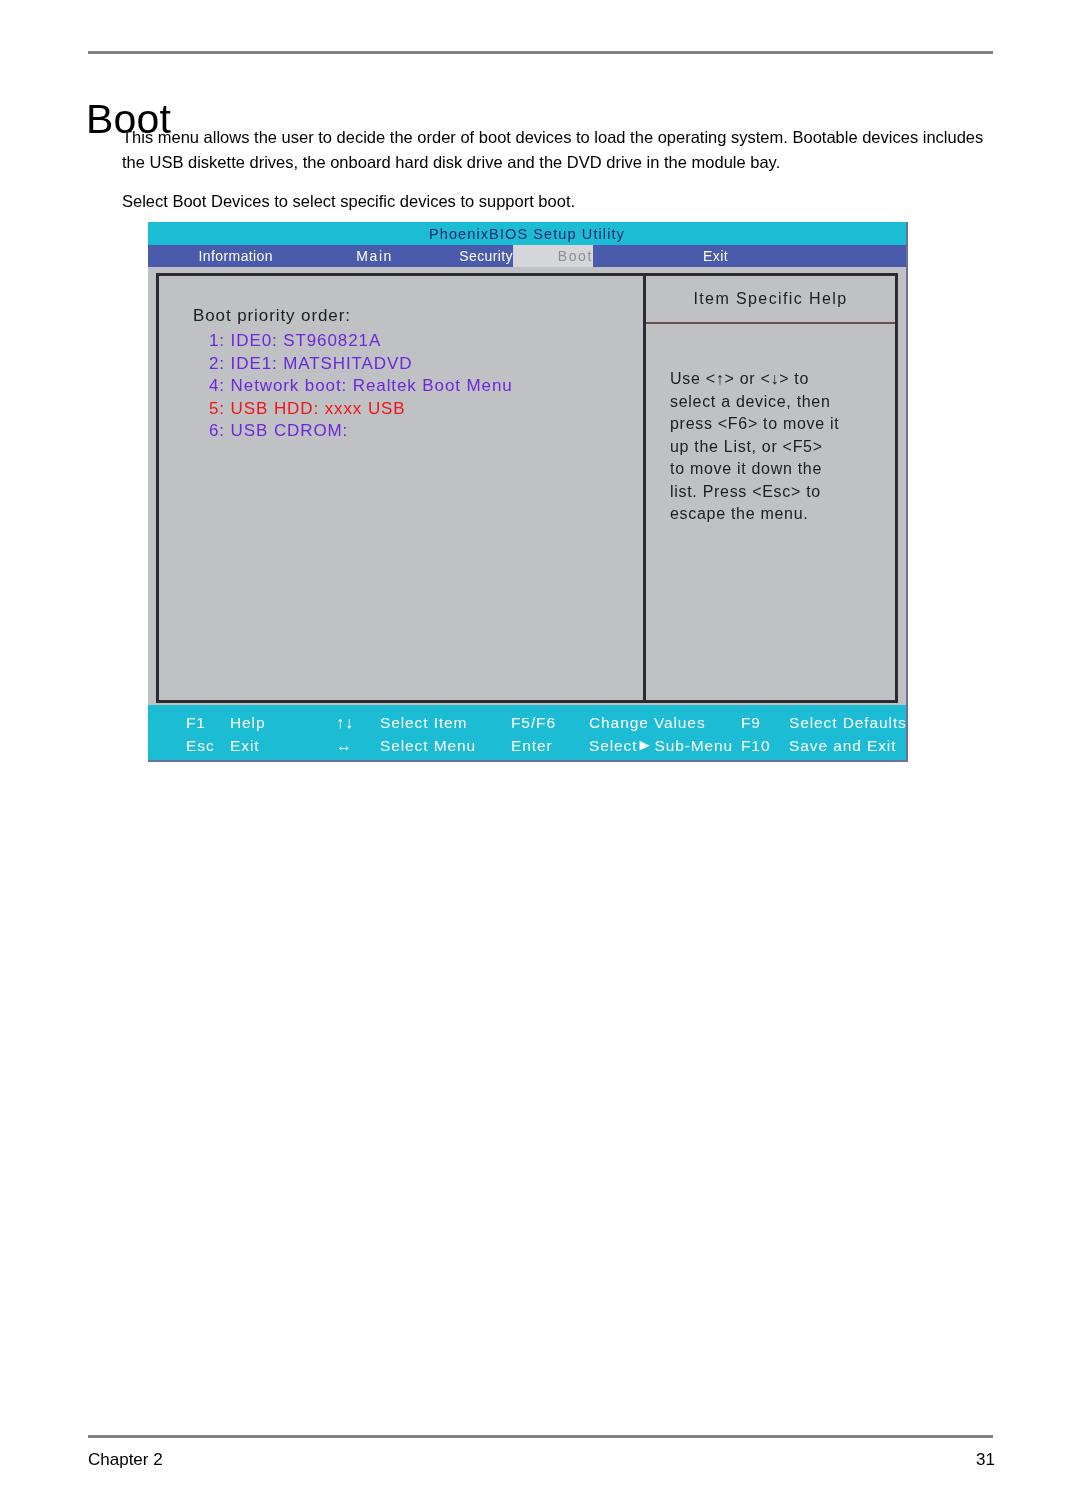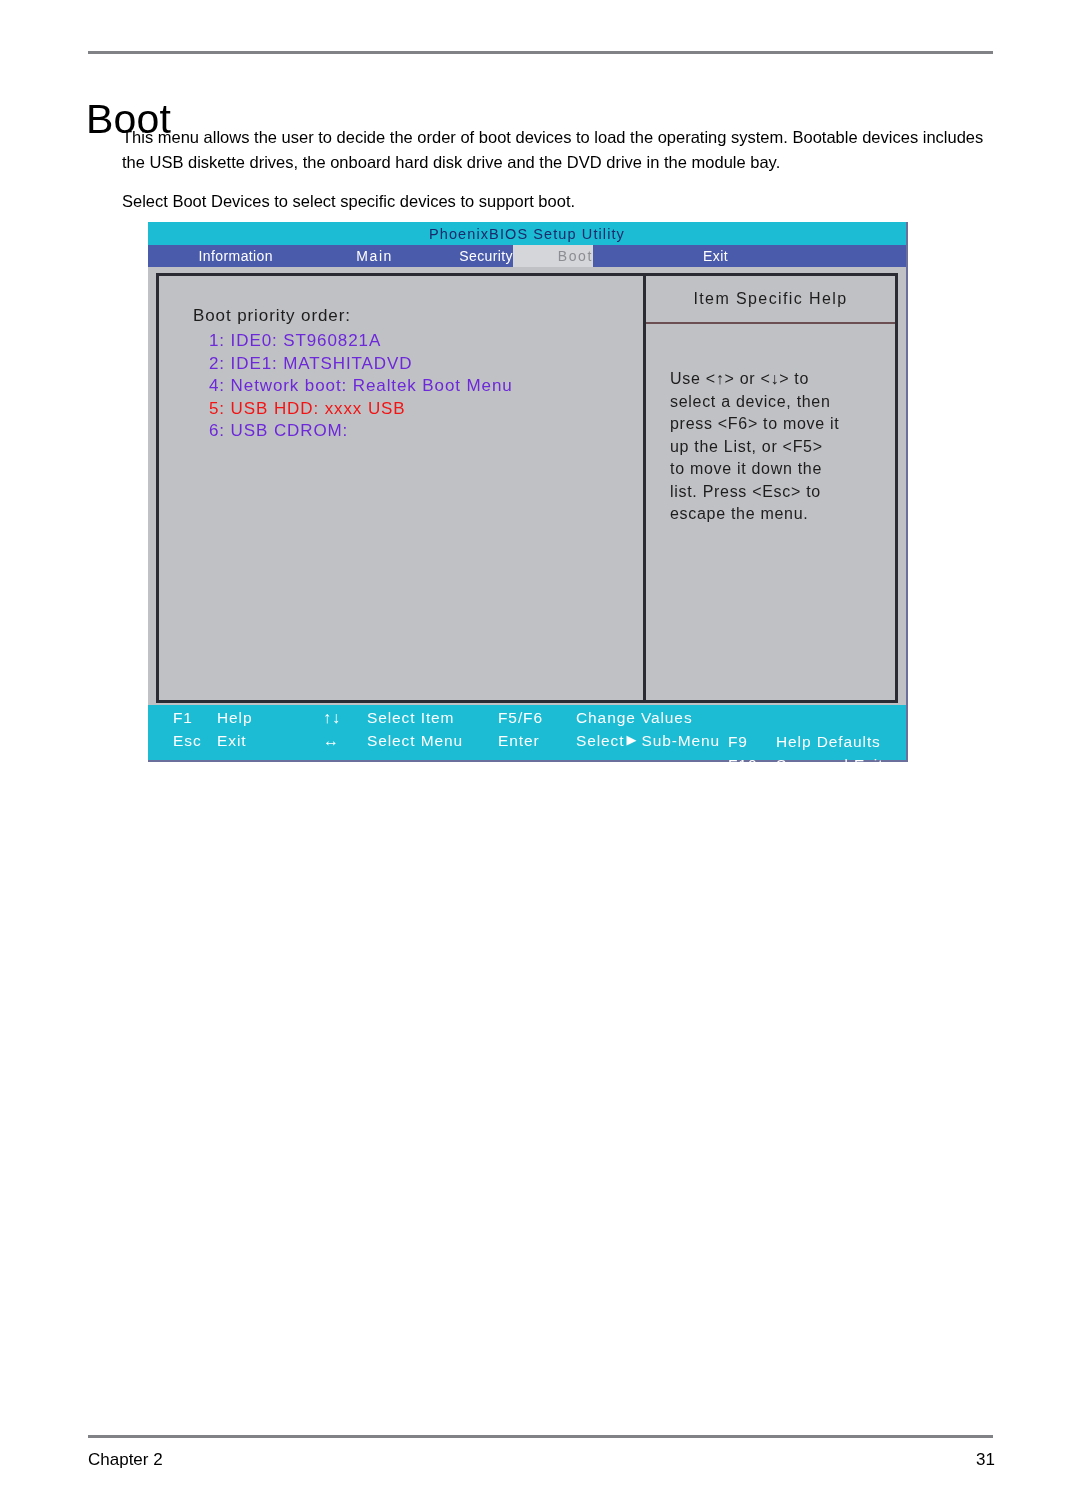--- a/index.html
+++ b/index.html
@@ -204,9 +204,9 @@
   }
   .key-row {
     display: flex;
-    align-items: flex-start;
+    align-items: flex-end;
     height: 23px;
-    padding-left: 25px;
+    padding-left: 38px;
   }
   .k-key  { width: 44px; flex: 0 0 44px; }
   .k-lbl  { flex: 0 0 auto; }

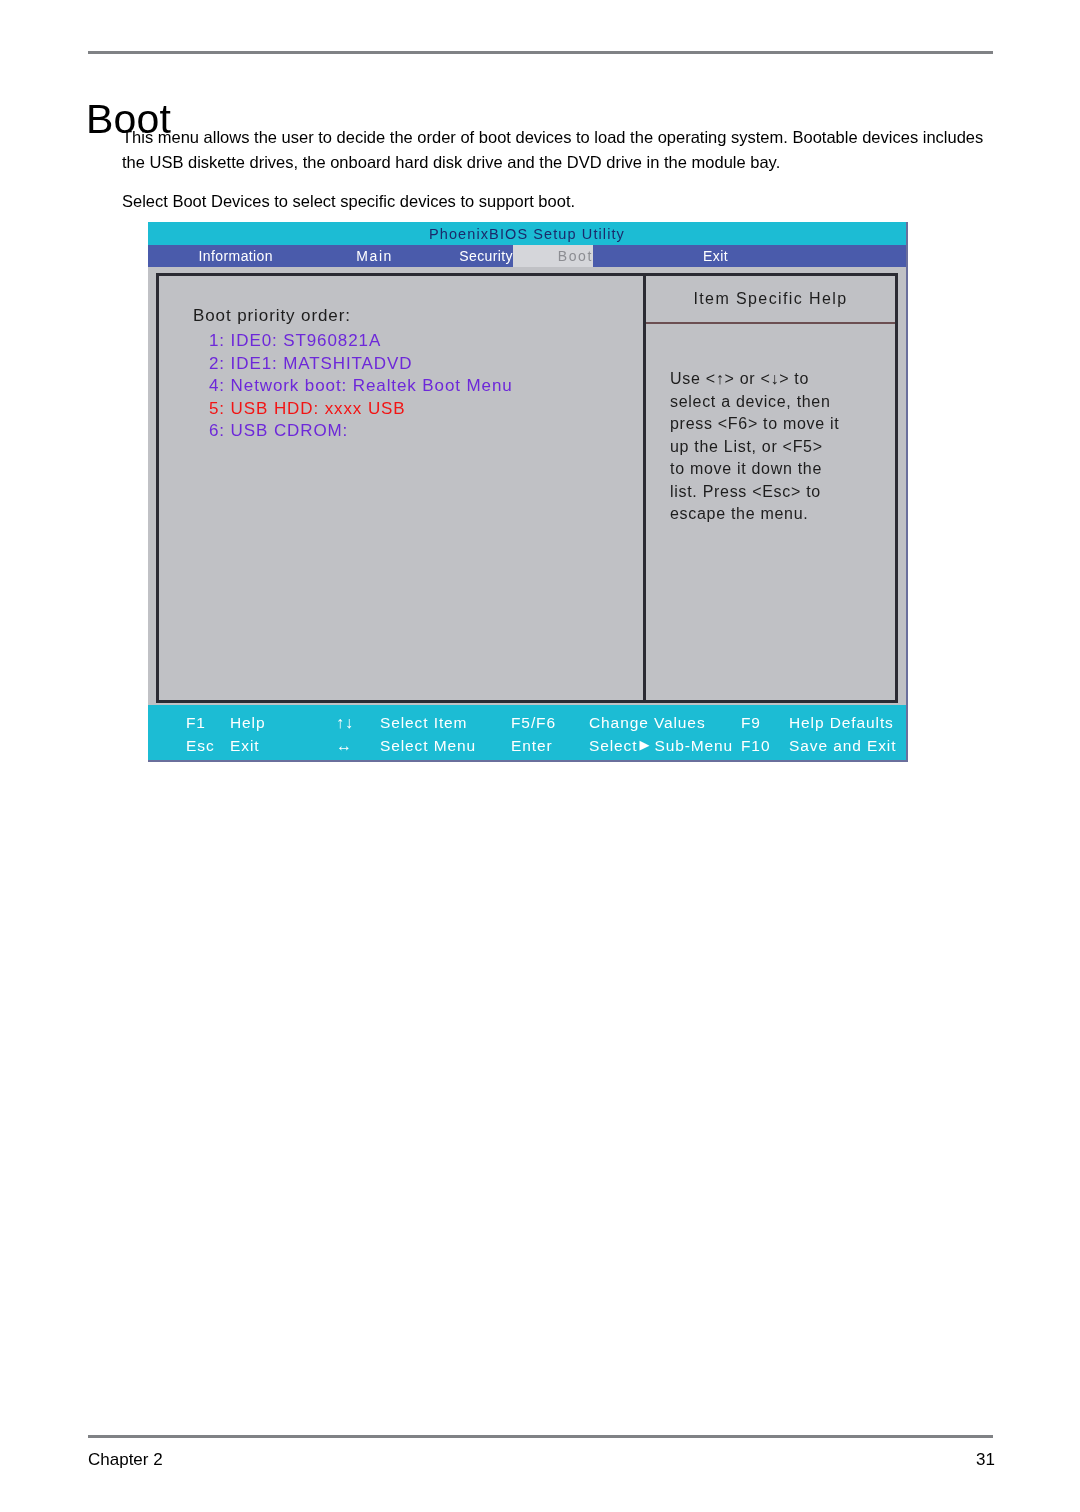--- a/index.html
+++ b/index.html
@@ -303,7 +303,7 @@
         </div>
         <div class="c4">
           <span class="k-key">F9</span>
-          <span class="k-lbl">Help  Defaults</span>
+          <span class="k-lbl">Select  Defaults</span>
         </div>
       </div>
       <div class="key-row">

